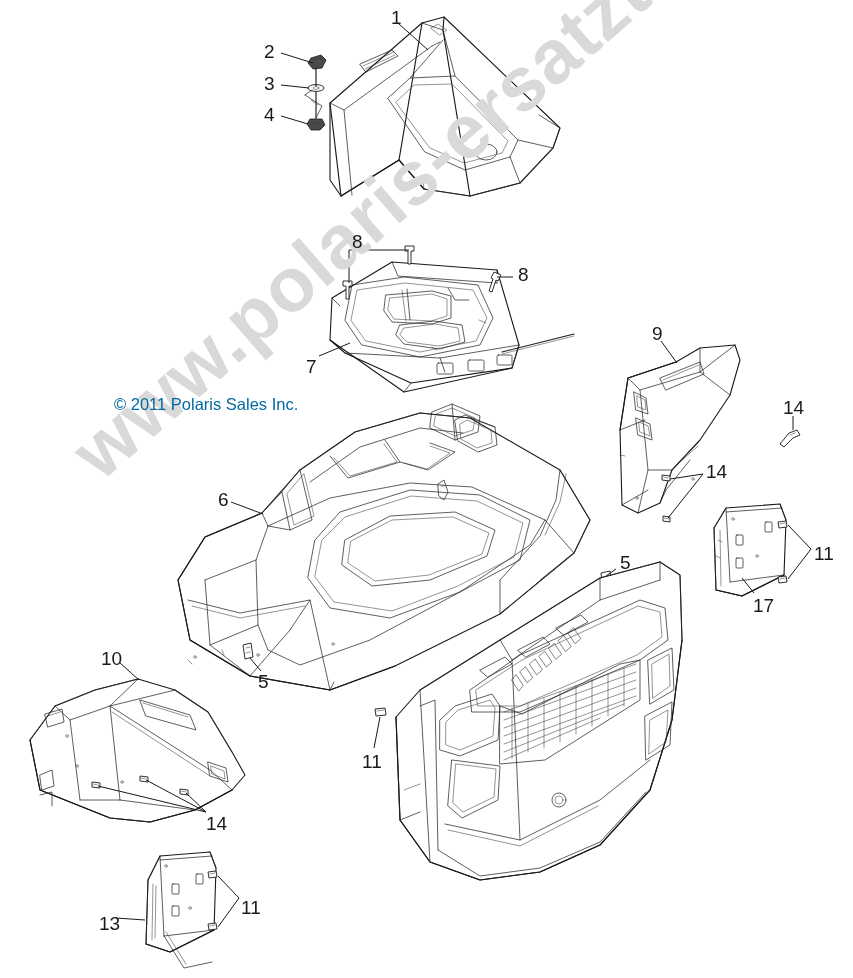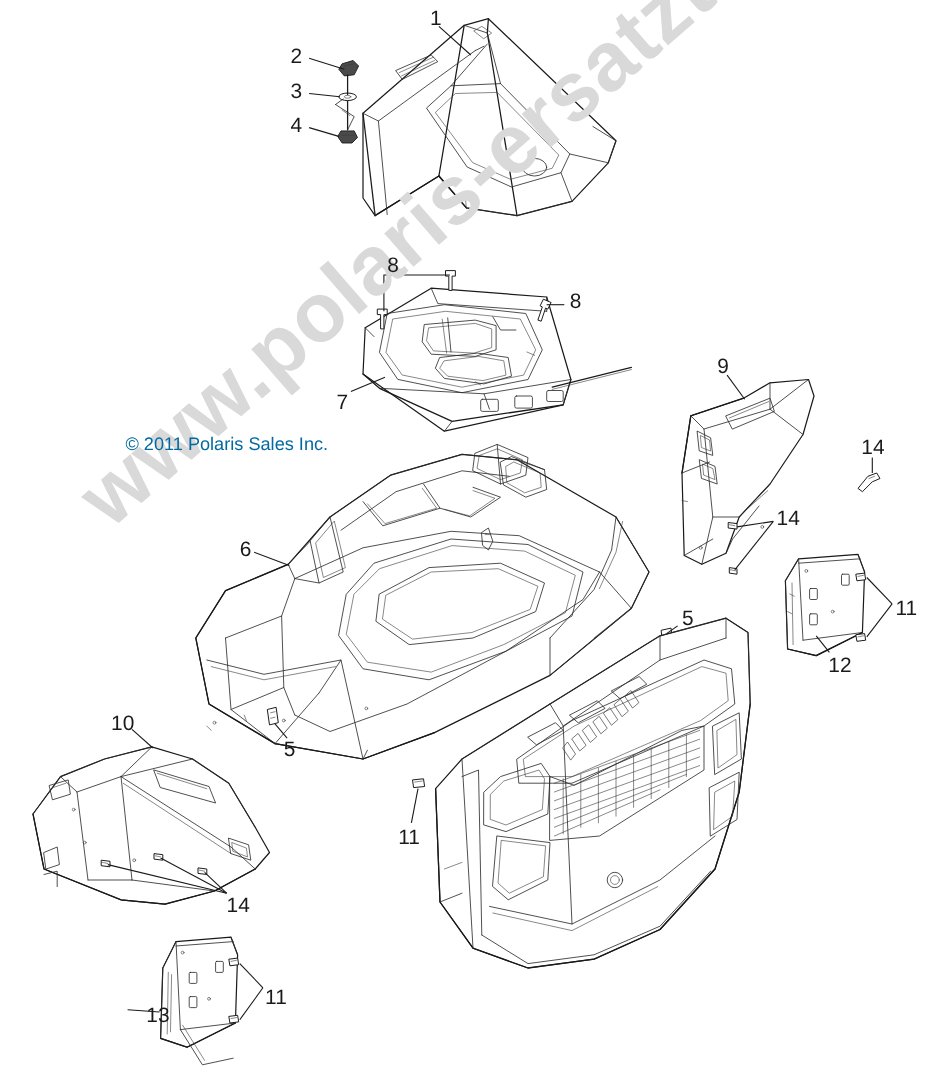--- a/index.html
+++ b/index.html
@@ -464,7 +464,7 @@
   <div class="callout-label" style="left:783px; top:398px;">14</div>
   <div class="callout-label" style="left:706px; top:462px;">14</div>
   <div class="callout-label" style="left:814px; top:544px;">11</div>
-  <div class="callout-label" style="left:753px; top:596px;">12</div>
+  <div class="callout-label" style="left:753px; top:596px;">17</div>
   <div class="callout-label" style="left:362px; top:752px;">11</div>
   <div class="callout-label" style="left:101px; top:649px;text-align:right;">10</div>
   <div class="callout-label" style="left:206px; top:814px;">14</div>

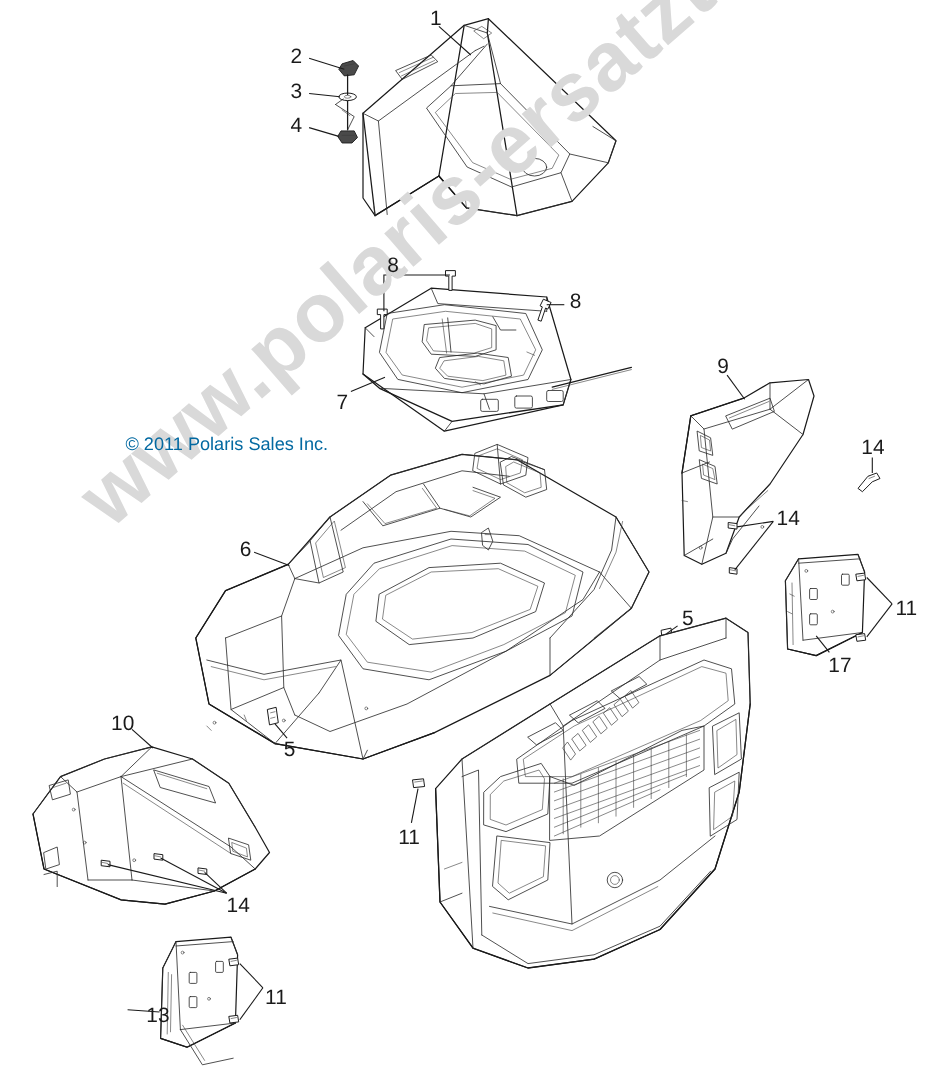--- a/index.html
+++ b/index.html
@@ -469,7 +469,7 @@
   <div class="callout-label" style="left:101px; top:649px;text-align:right;">10</div>
   <div class="callout-label" style="left:206px; top:814px;">14</div>
   <div class="callout-label" style="left:241px; top:898px;">11</div>
-  <div class="callout-label" style="left:99px;  top:914px;margin-left:34px;">13</div>
+  <div class="callout-label" style="left:99px;  top:914px;">13</div>
 
 </div>
 

